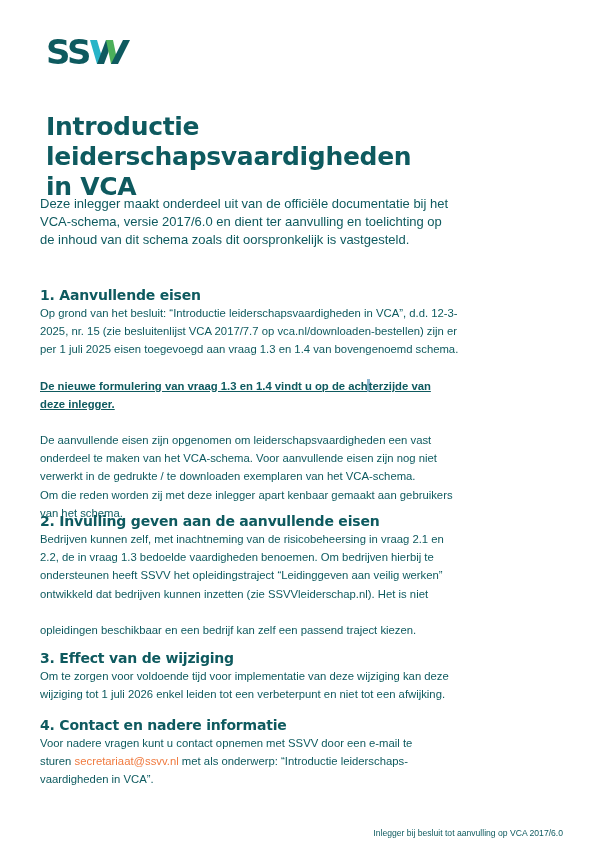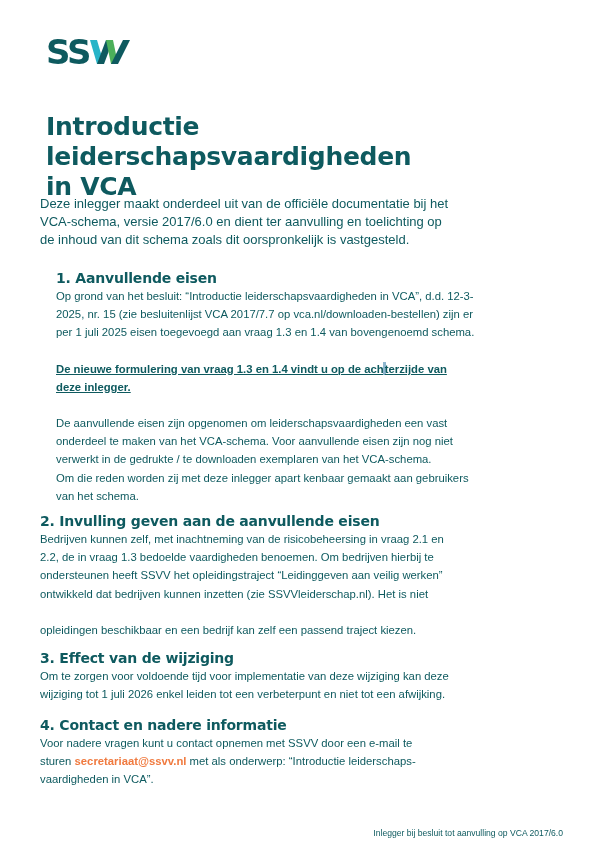--- a/index.html
+++ b/index.html
@@ -119,7 +119,7 @@
   <span>de inhoud van dit schema zoals dit oorspronkelijk is vastgesteld.</span>
 </p>
 
-<div class="section" style="top:269px;margin-left:16px;">
+<div class="section" style="top:286px;">
   <h2>1. Aanvullende eisen</h2>
   <p>
     <span>Op grond van het besluit: “Introductie leiderschapsvaardigheden in VCA”, d.d. 12-3-</span><br>

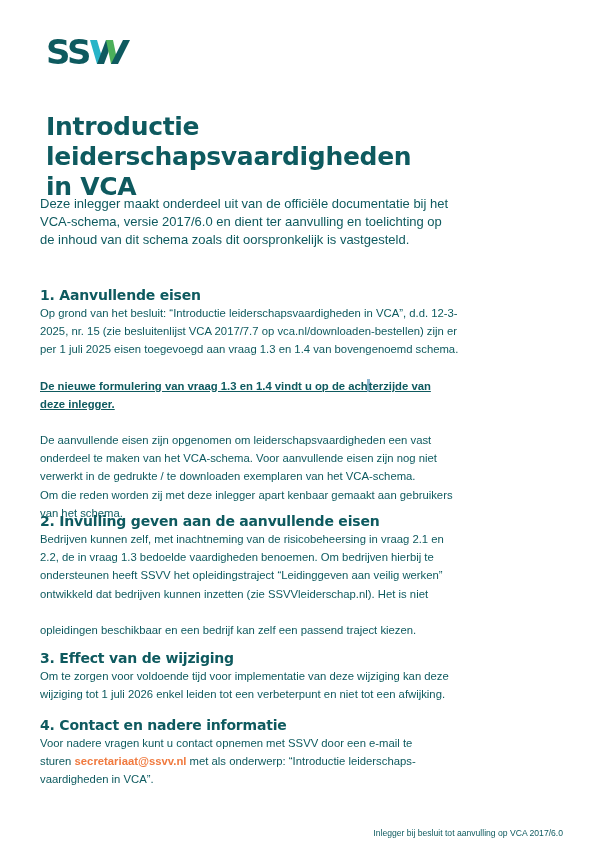--- a/index.html
+++ b/index.html
@@ -73,7 +73,7 @@
     }
     .email {
       color: #f07a3f;
-      font-weight: bold;
+      font-weight: normal;
     }
     .cursor {
       display: inline-block;

